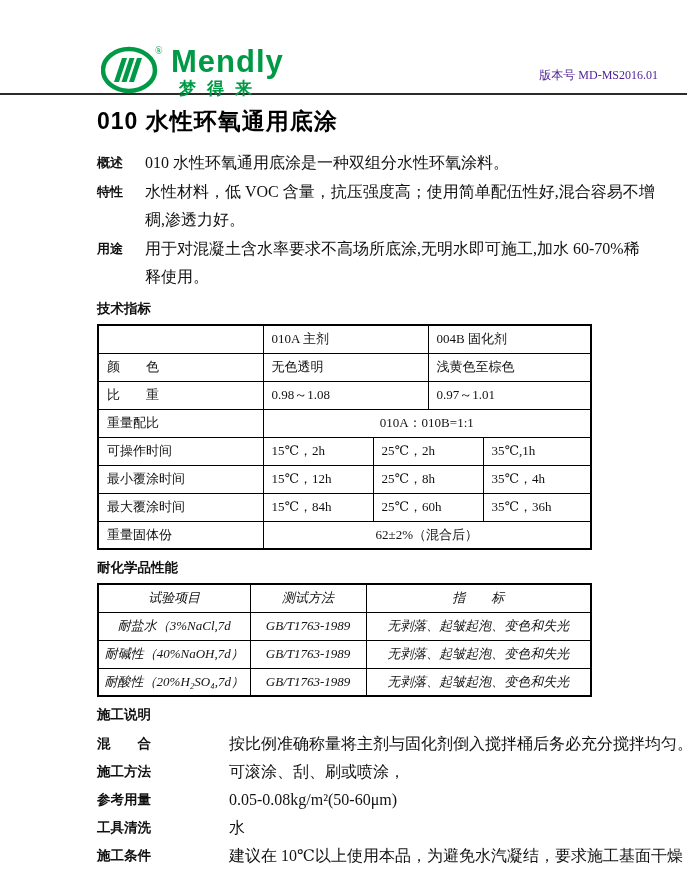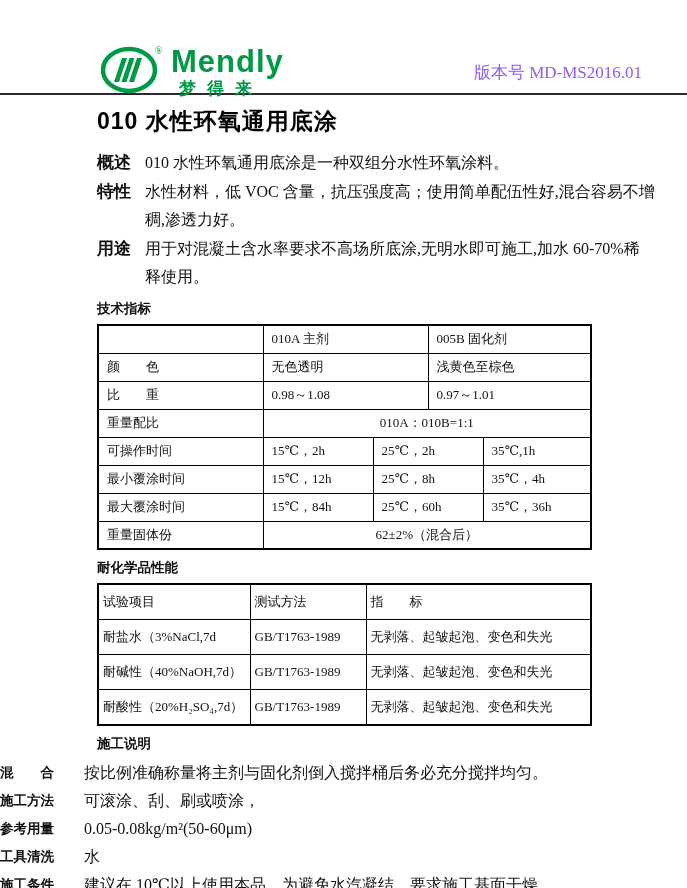--- a/index.html
+++ b/index.html
@@ -24,7 +24,7 @@
     font-weight:700; font-size:17px; line-height:1; color:var(--green);
     letter-spacing:11px; margin-left:8px; margin-top:3px; white-space:pre;
   }
-  .version { position:absolute; right:45px; bottom:9px; font-size:17px; color:#8b5cf6; white-space:pre; }
+  .version { position:absolute; right:29px; bottom:9px; font-size:12px; color:#4c1d95; white-space:pre; }
   .rule { border:none; border-top:2.5px solid #2b2b2b; width:687px; }
   
   .title {

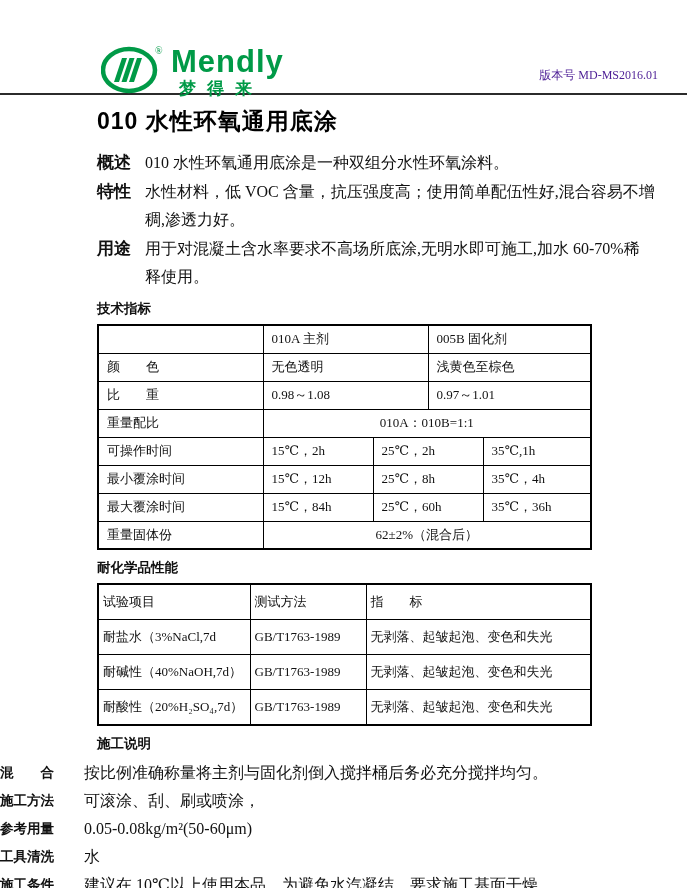--- a/index.html
+++ b/index.html
@@ -37,7 +37,7 @@
   .sect + .sect { margin-top:1px; }
   .sect-label {
     flex:0 0 48px; font-family:"Liberation Sans","DejaVu Sans",sans-serif;
-    font-weight:700; font-size:17px; line-height:28px; white-space:pre;
+    font-weight:700; font-size:13px; line-height:28px; white-space:pre;
   }
   .sect-body { flex:1; }
   .line { font-size:16px; line-height:28px; white-space:pre; }

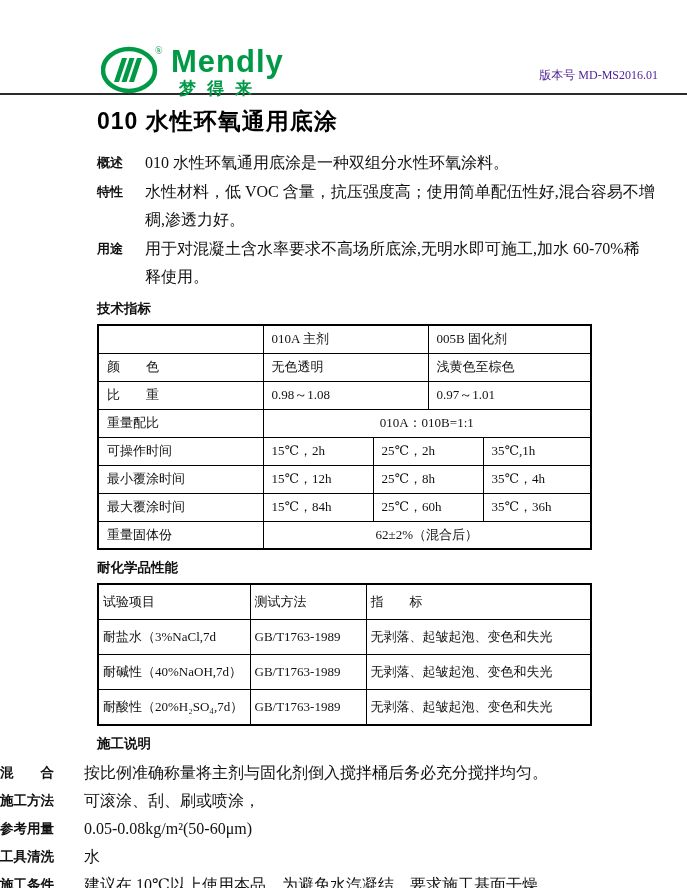--- a/index.html
+++ b/index.html
@@ -124,7 +124,7 @@
         <tr>
       <td></td>
       <td colspan="2">010A 主剂</td>
-      <td colspan="2">005B 固化剂</td>
+      <td colspan="2">004B 固化剂</td>
     </tr>
     <tr>
       <td>颜　　色</td>

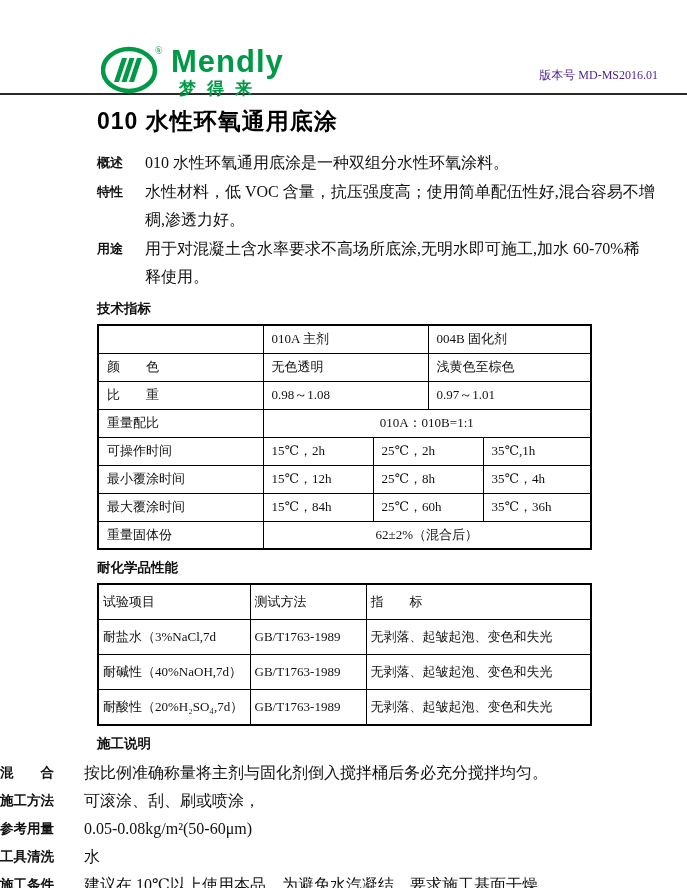--- a/index.html
+++ b/index.html
@@ -54,7 +54,7 @@
     border:1px solid #000; height:28px; padding:0 8px;
     font-size:13px; white-space:pre; overflow:hidden;
   }
-  .t2 td { padding:8px 4px; }
+  .t2 td { text-align:center; padding:0 4px;font-style:italic; }
   td.ctr { text-align:center; }
   
   .app { display:flex; width:500px; }

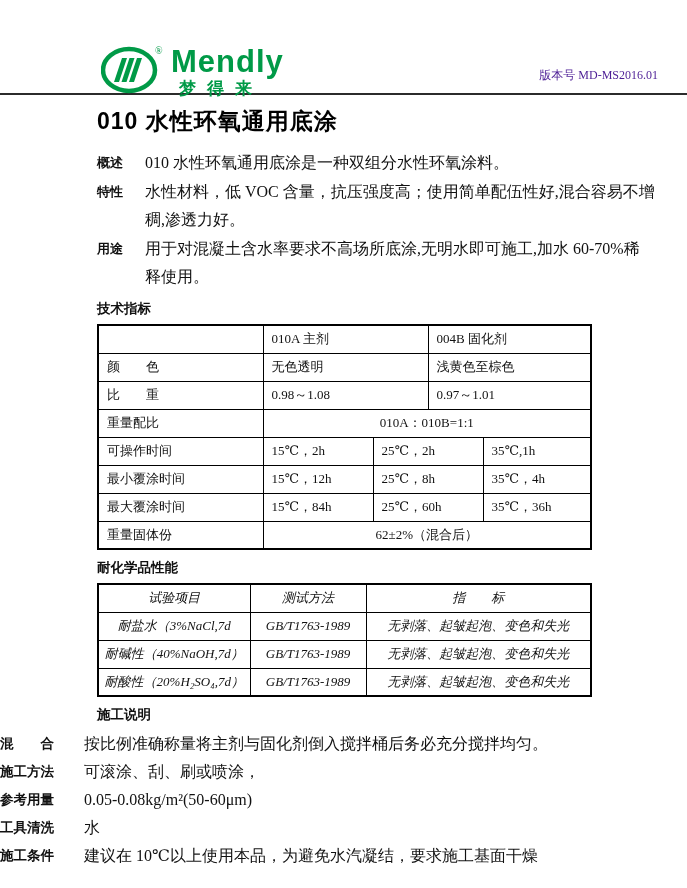--- a/index.html
+++ b/index.html
@@ -57,7 +57,7 @@
   .t2 td { text-align:center; padding:0 4px;font-style:italic; }
   td.ctr { text-align:center; }
   
-  .app { display:flex; width:500px; }
+  .app { display:flex; margin-left:97px; width:500px;gap:48px; }
   .app-label {
     flex:0 0 84px; font-family:"Liberation Sans","DejaVu Sans",sans-serif;
     font-weight:700; font-size:13.5px; line-height:28px; white-space:pre;

